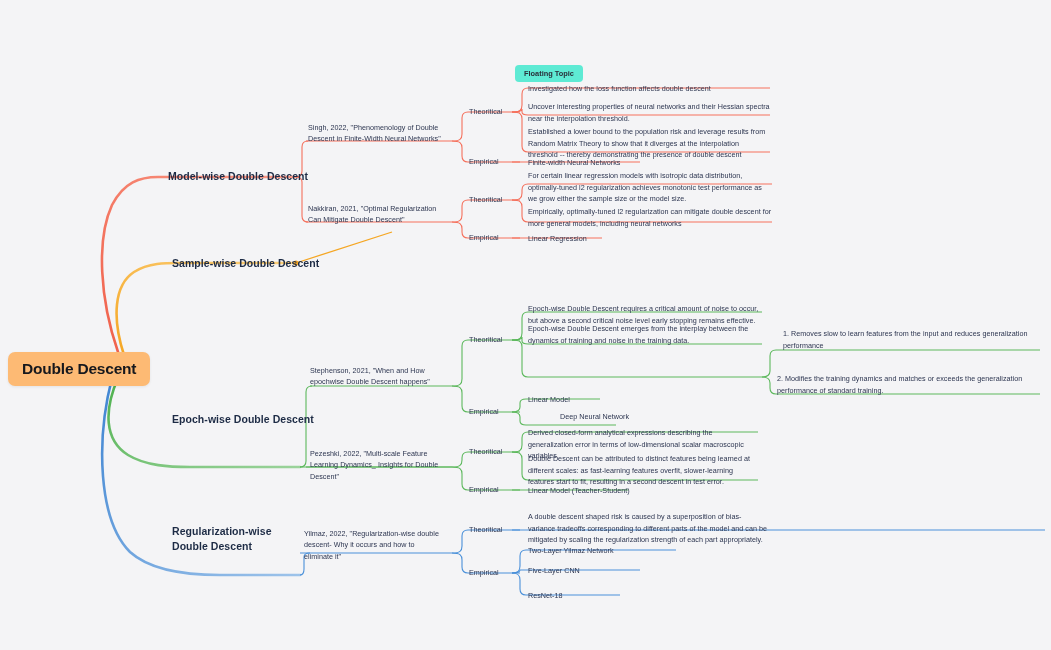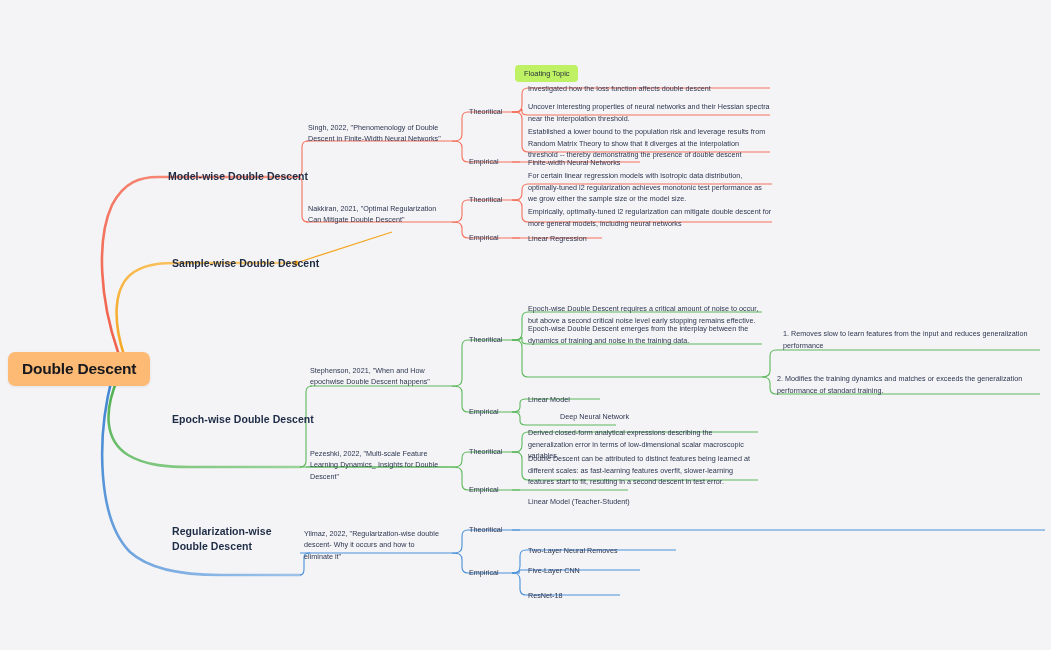--- a/index.html
+++ b/index.html
@@ -73,11 +73,11 @@
 
   
   .floating {
-    background: #bef264;
+    background: #5eead4;
     border-radius: 4px;
     padding: 4px 9px;
     font-size: 7.4px;
-    font-weight: normal;
+    font-weight: bold;
     color: #2a2f3a;
     white-space: nowrap;
   }

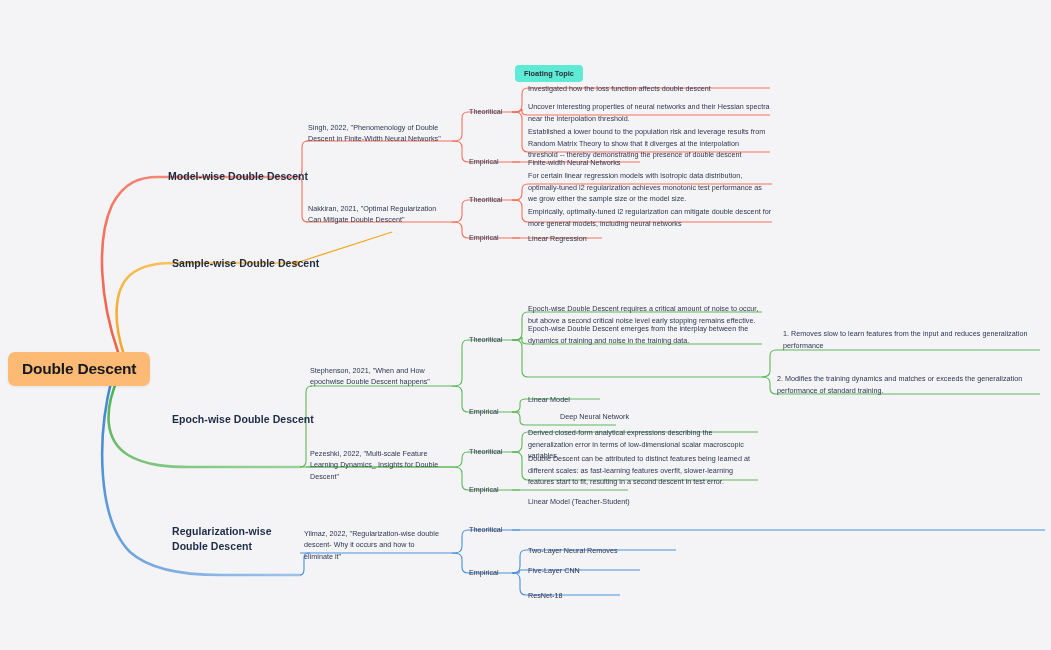--- a/index.html
+++ b/index.html
@@ -226,7 +226,7 @@
 
   <div class="node leaf" style="left:528px; top:427px; width:230px;">Derived closed-form analytical expressions describing the generalization error in terms of low-dimensional scalar macroscopic variables</div>
   <div class="node leaf" style="left:528px; top:453px; width:230px;">Double Descent can be attributed to distinct features being learned at different scales: as fast-learning features overfit, slower-learning features start to fit, resulting in a second descent in test error.</div>
-  <div class="node leaf" style="left:528px; top:496px; width:200px;">Linear Model (Teacher-Student)</div>
+  <div class="node leaf" style="left:528px; top:485px; width:200px;">Linear Model (Teacher-Student)</div>
 
   <div class="node leaf" style="left:777px; top:328px; width:262px;margin-left:6px;">1. Removes slow to learn features from the input and reduces generalization performance</div>
   <div class="node leaf" style="left:777px; top:373px; width:262px;">2. Modifies the training dynamics and matches or exceeds the generalization performance of standard training.</div>

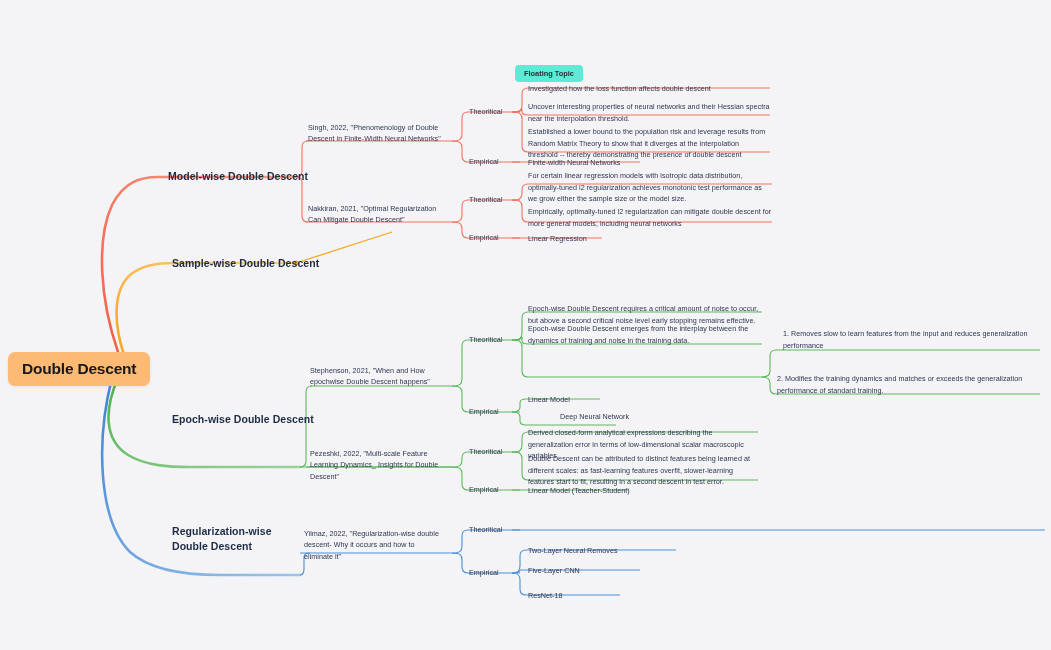--- a/index.html
+++ b/index.html
@@ -238,6 +238,7 @@
   <div class="node cat" style="left:469px; top:525px;">Theoritical</div>
   <div class="node cat" style="left:469px; top:568px;">Empirical</div>
 
+  <div class="node leaf" style="left:528px; top:511px; width:240px;">A double descent shaped risk is caused by a superposition of bias-variance tradeoffs corresponding to different parts of the model and can be mitigated by scaling the regularization strength of each part appropriately.</div>
   <div class="node leaf" style="left:528px; top:545px; width:200px;">Two-Layer Neural Removes</div>
   <div class="node leaf" style="left:528px; top:565px; width:200px;">Five-Layer CNN</div>
   <div class="node leaf" style="left:528px; top:590px; width:200px;">ResNet-18</div>

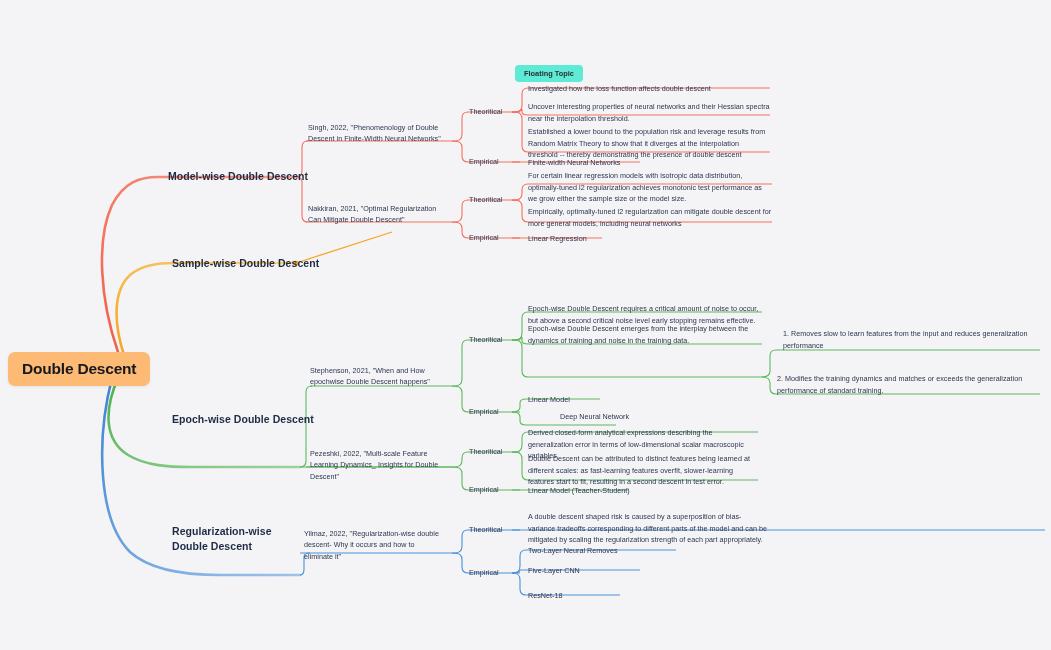--- a/index.html
+++ b/index.html
@@ -239,7 +239,7 @@
   <div class="node cat" style="left:469px; top:568px;">Empirical</div>
 
   <div class="node leaf" style="left:528px; top:511px; width:240px;">A double descent shaped risk is caused by a superposition of bias-variance tradeoffs corresponding to different parts of the model and can be mitigated by scaling the regularization strength of each part appropriately.</div>
-  <div class="node leaf" style="left:528px; top:545px; width:200px;">Two-Layer Neural Removes</div>
+  <div class="node leaf" style="left:528px; top:545px; width:200px;">Two-Layer Yilmaz Network</div>
   <div class="node leaf" style="left:528px; top:565px; width:200px;">Five-Layer CNN</div>
   <div class="node leaf" style="left:528px; top:590px; width:200px;">ResNet-18</div>
 

